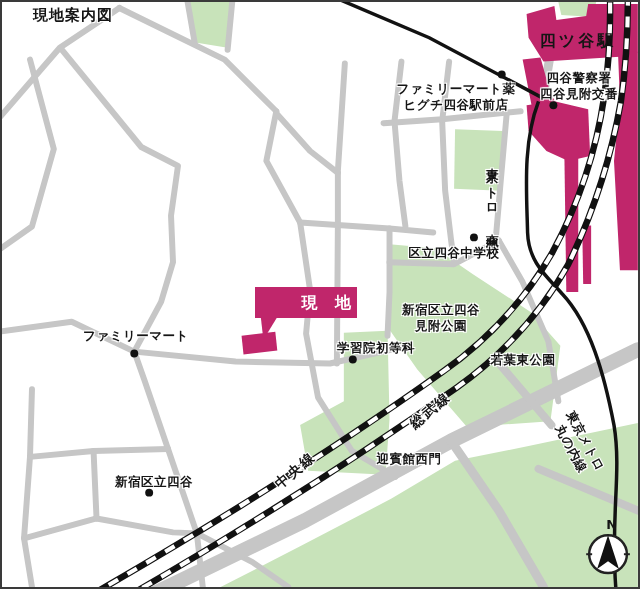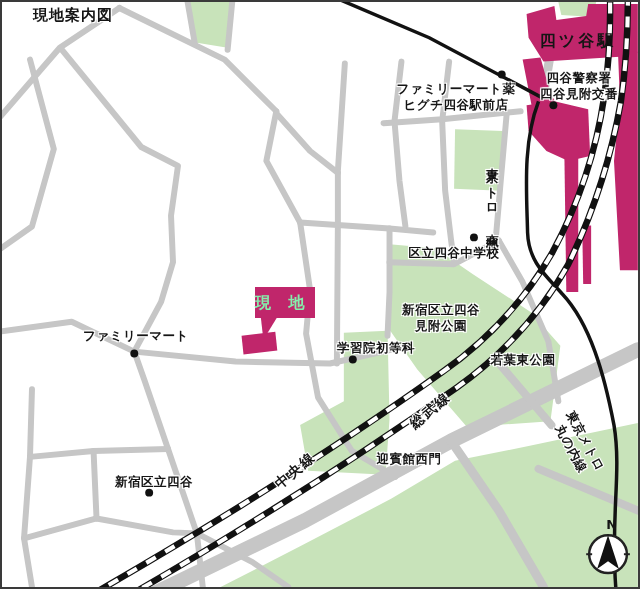--- a/index.html
+++ b/index.html
@@ -21,9 +21,9 @@
   #lbl-namboku{transform:none;writing-mode:vertical-rl;text-orientation:upright;
        height:130px;letter-spacing:2px;font-size:12.5px;}
   #lbl-namboku .col2{margin-top:14px;}
-  #site-callout{position:absolute;left:253px;top:285px;width:60px;height:31px;
-       background:#c0266b;color:#86efac;font-weight:700;font-size:16px;line-height:31px;
-       text-align:left;letter-spacing:6px;text-shadow:none;transform:none;}
+  #site-callout{position:absolute;left:253px;top:285px;width:102px;height:31px;
+       background:#c0266b;color:#ffffff;font-weight:700;font-size:16px;line-height:31px;
+       text-align:right;letter-spacing:6px;text-shadow:none;transform:none;}
   #compass-n{font-size:13px;text-shadow:none;}
 </style>
 </head>

